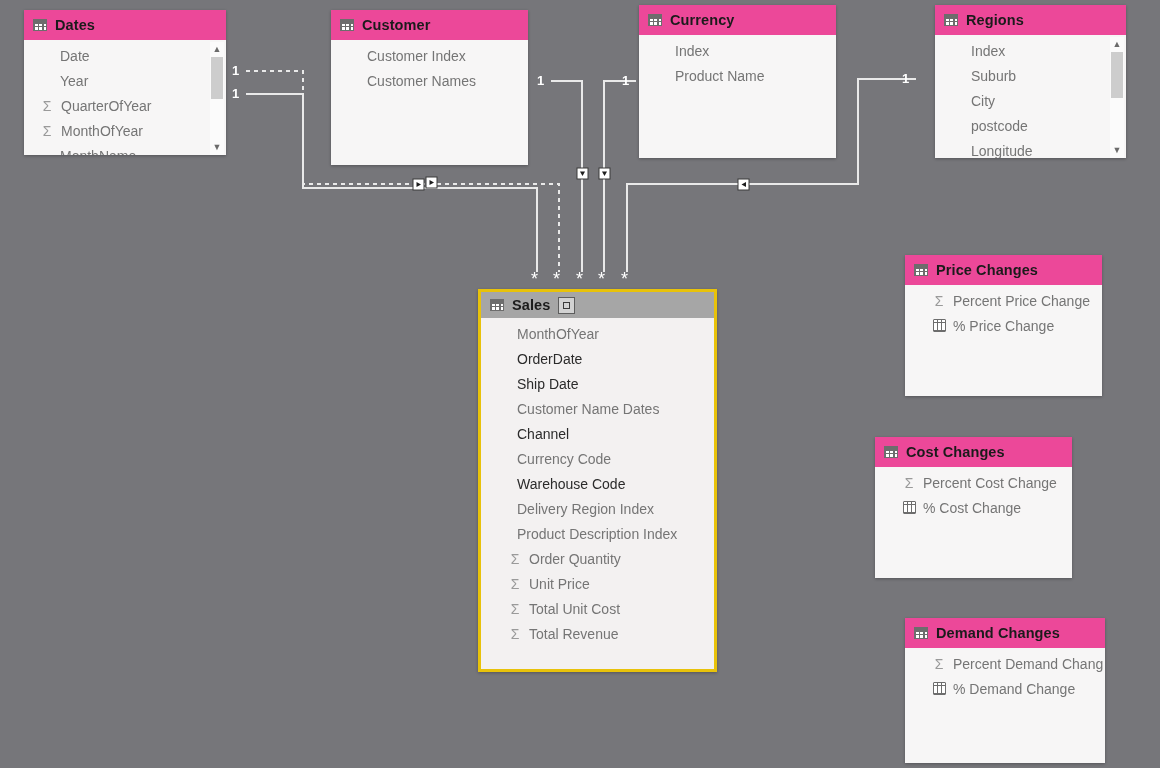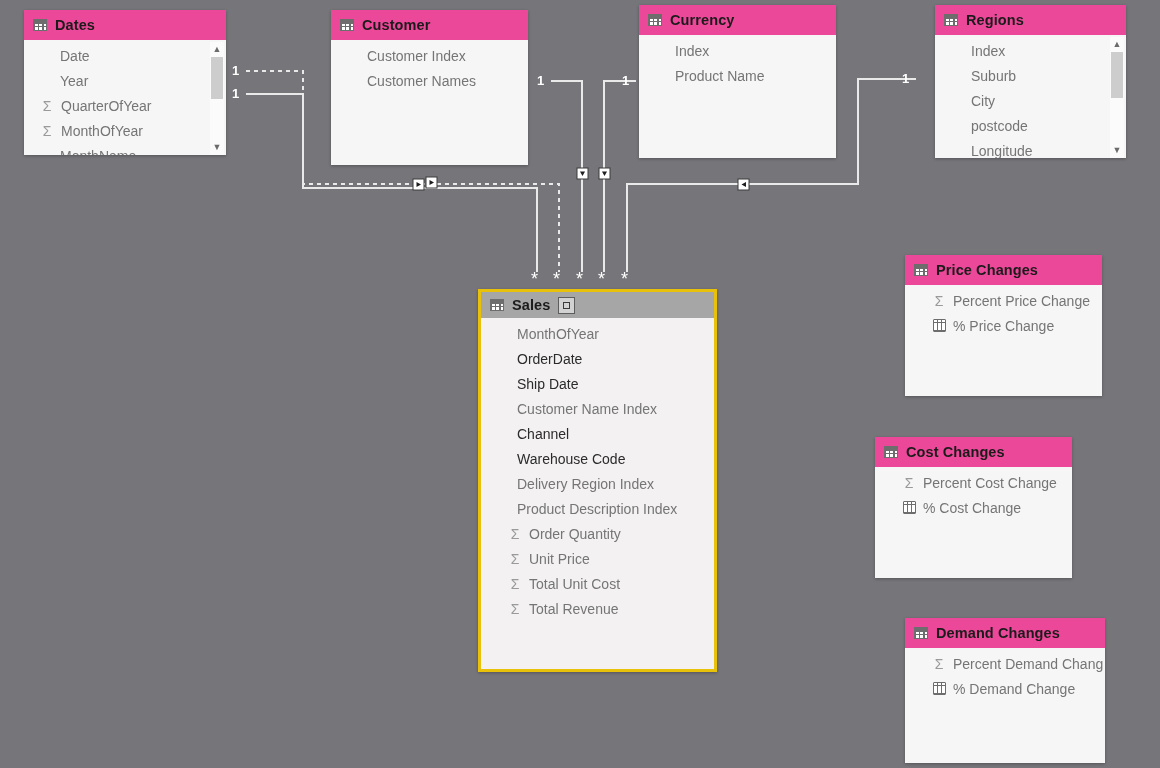--- a/index.html
+++ b/index.html
@@ -309,7 +309,7 @@
           <span class="fname">Ship Date</span>
         </div>
       <div class="fld">
-          <span class="fname">Customer Name Index</span>
+          <span class="fname">Customer Name Dates</span>
         </div>
       <div class="fld strong">
           <span class="fname">Channel</span>

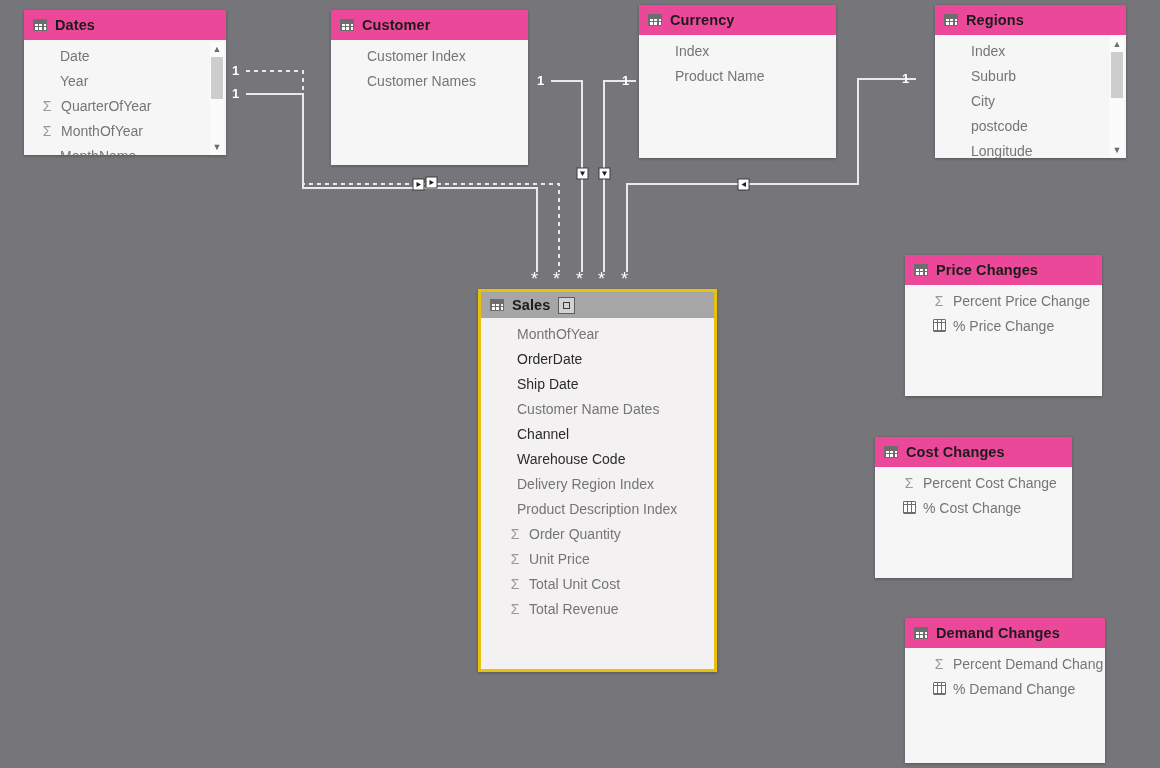--- a/index.html
+++ b/index.html
@@ -314,6 +314,9 @@
       <div class="fld strong">
           <span class="fname">Channel</span>
         </div>
+      <div class="fld">
+          <span class="fname">Currency Code</span>
+        </div>
       <div class="fld strong">
           <span class="fname">Warehouse Code</span>
         </div>

